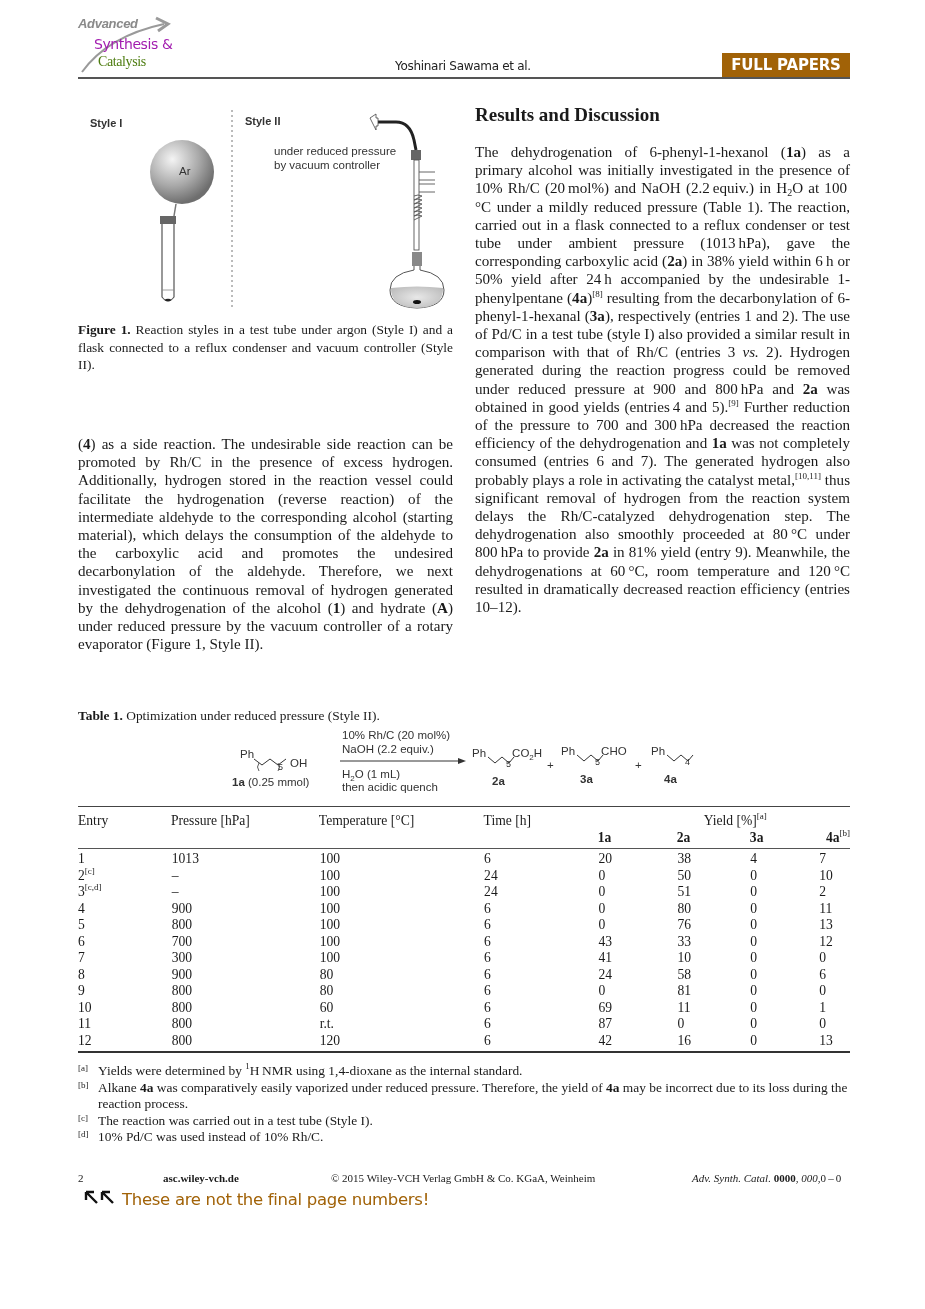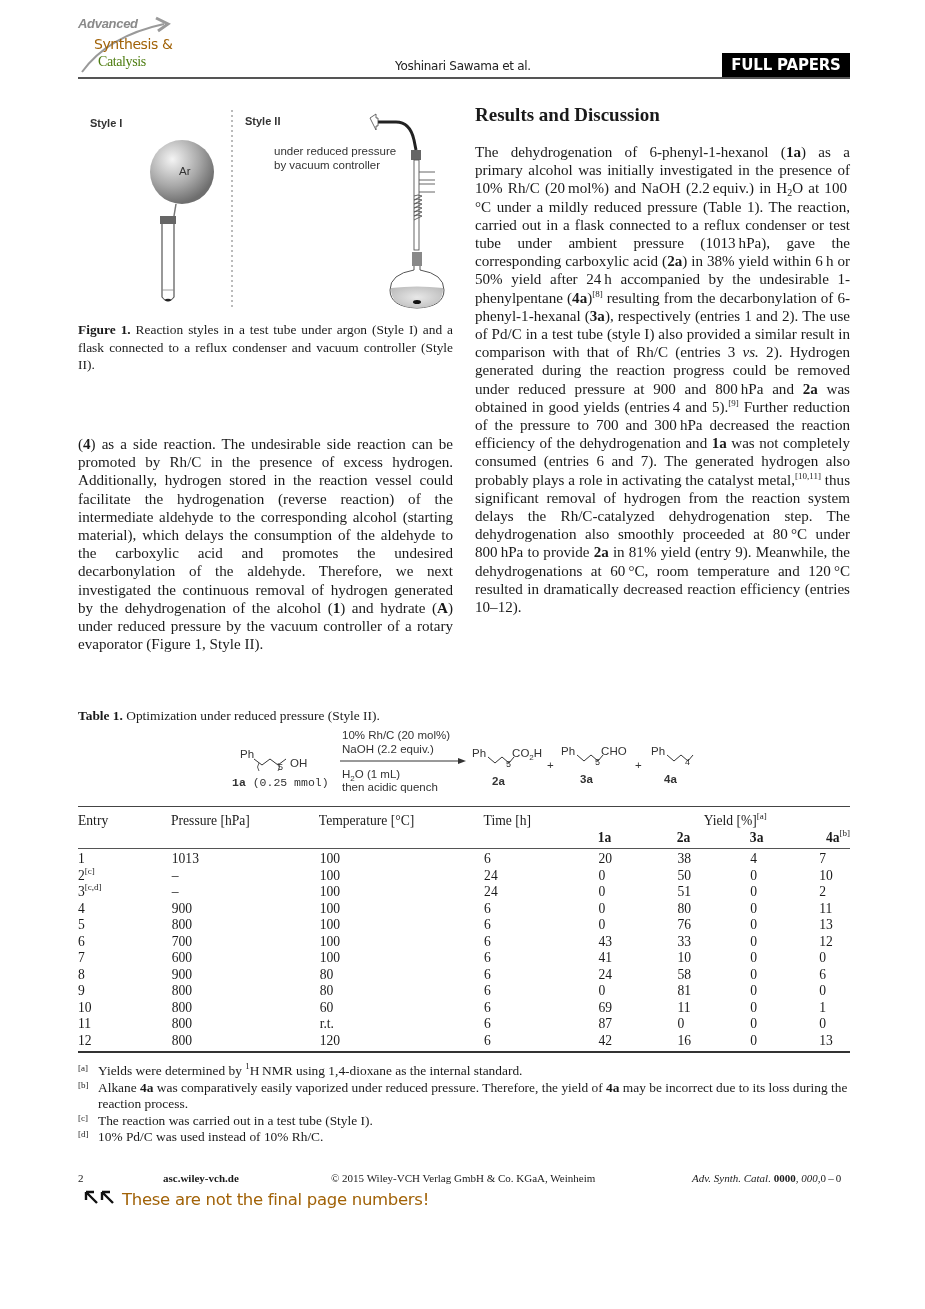--- a/index.html
+++ b/index.html
@@ -12,7 +12,7 @@
   .logo .adv { position: absolute; left: 0; top: 2px; font-family: "Liberation Sans", sans-serif;
                font-style: italic; font-weight: bold; font-size: 13px; color: #8a8a8a; letter-spacing: -0.3px; }
   .logo .syn { position: absolute; left: 16px; top: 22px; font-family: "DejaVu Sans", sans-serif;
-               font-size: 14px; color: #a16207; letter-spacing: -0.4px; }
+               font-size: 14px; color: #a21caf; letter-spacing: -0.4px; }
   .logo .cat { position: absolute; left: 20px; top: 40px; font-family: Liberation Serif, serif;
                font-size: 14px; color: #4d7c0f; letter-spacing: -0.4px; }
   .logo svg { position: absolute; left: 0; top: 0; }

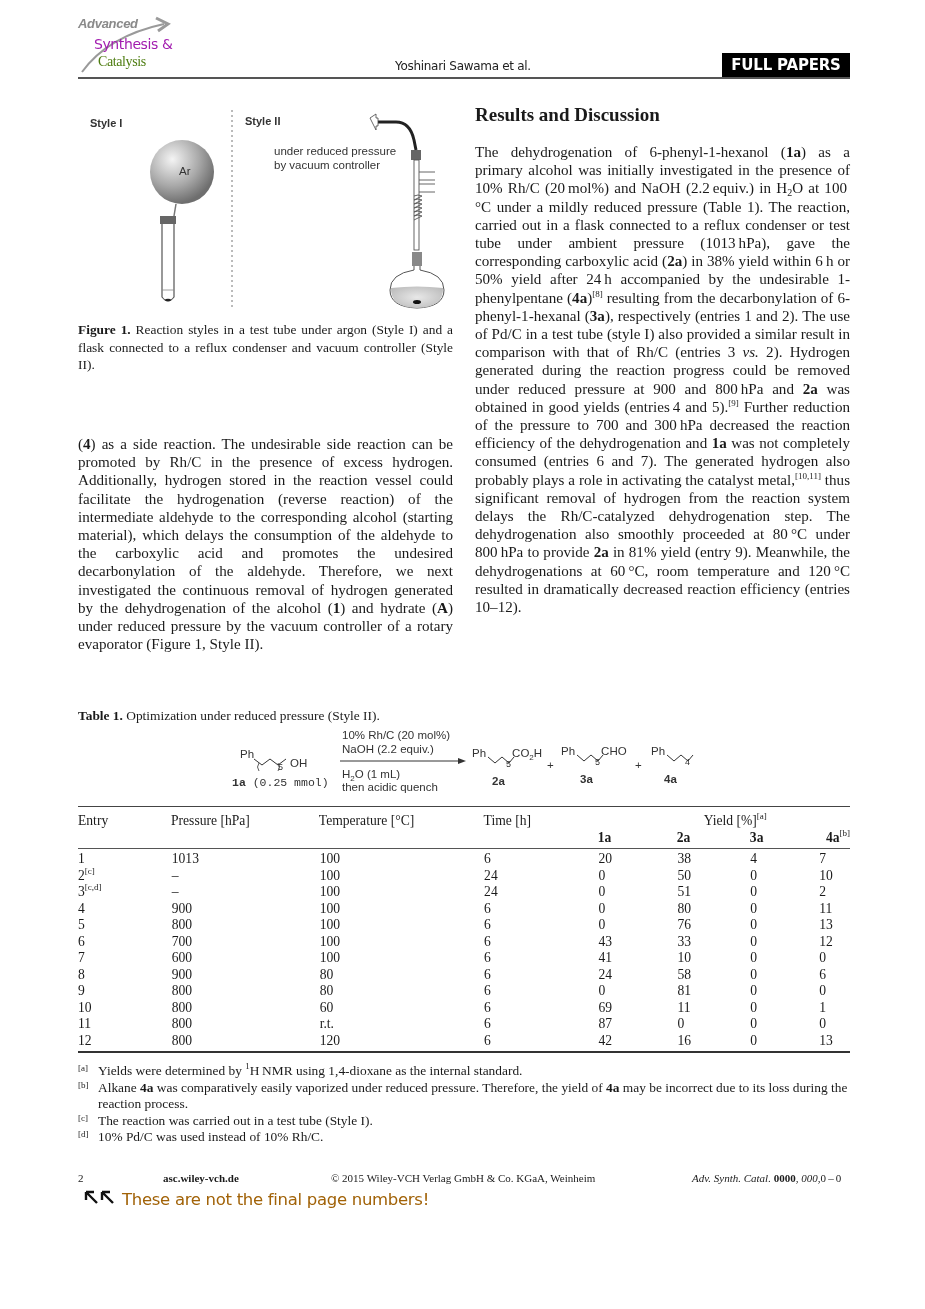--- a/index.html
+++ b/index.html
@@ -17,7 +17,7 @@
                font-size: 14px; color: #4d7c0f; letter-spacing: -0.4px; }
   .logo svg { position: absolute; left: 0; top: 0; }
   .header-author { left: 395px; top: 59px; font-family: "DejaVu Sans", sans-serif; font-size: 12px; color: #222; letter-spacing: -0.3px; }
-  .header-badge { left: 722px; top: 53px; width: 128px; height: 24px; background: #000000; color: #fff;
+  .header-badge { left: 722px; top: 53px; width: 128px; height: 24px; background: #a16207; color: #fff;
                   font-family: "DejaVu Sans", sans-serif; font-weight: bold; font-size: 15px; letter-spacing: -0.2px;
                   display: flex; align-items: center; justify-content: center; }
   .header-rule { left: 78px; top: 77px; width: 772px; height: 2px; background: #555; }

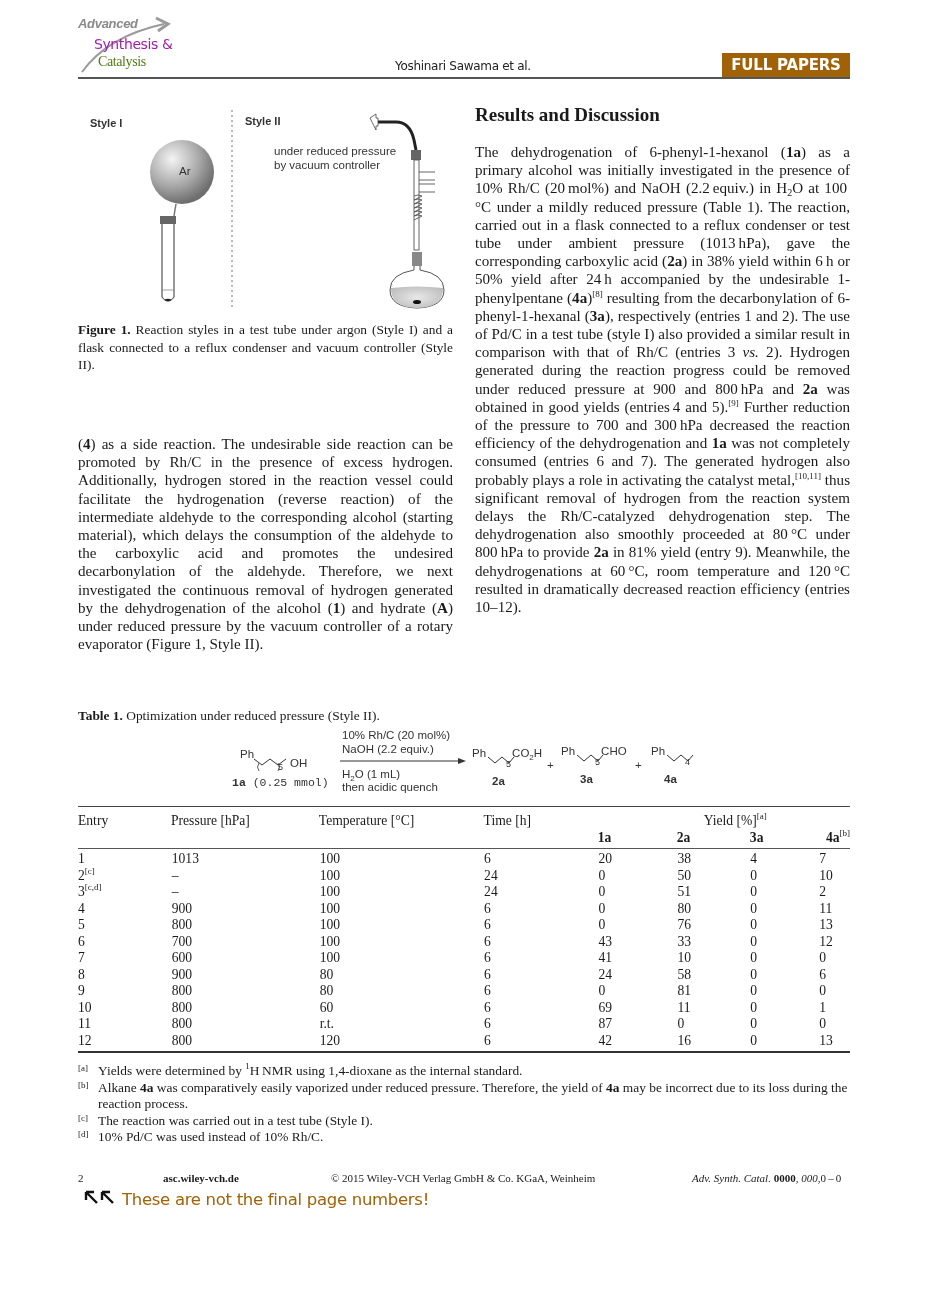--- a/index.html
+++ b/index.html
@@ -136,7 +136,7 @@
   </svg>
   <span class="s" style="left:48px; top:34px; font-size:9px;">5</span>
   <span class="s" style="left:60px; top:30px;">OH</span>
-  <span class="s" style="left:2px; top:49px;font-family:Liberation Mono, monospace;"><b>1a</b><span> (0.25 mmol)</span></span>
+  <span class="s" style="left:2px; top:49px;"><b>1a</b><span> (0.25 mmol)</span></span>
 
   <span class="s" style="left:112px; top:2px;">10% Rh/C (20 mol%)</span>
   <span class="s" style="left:112px; top:16px;">NaOH (2.2 equiv.)</span>

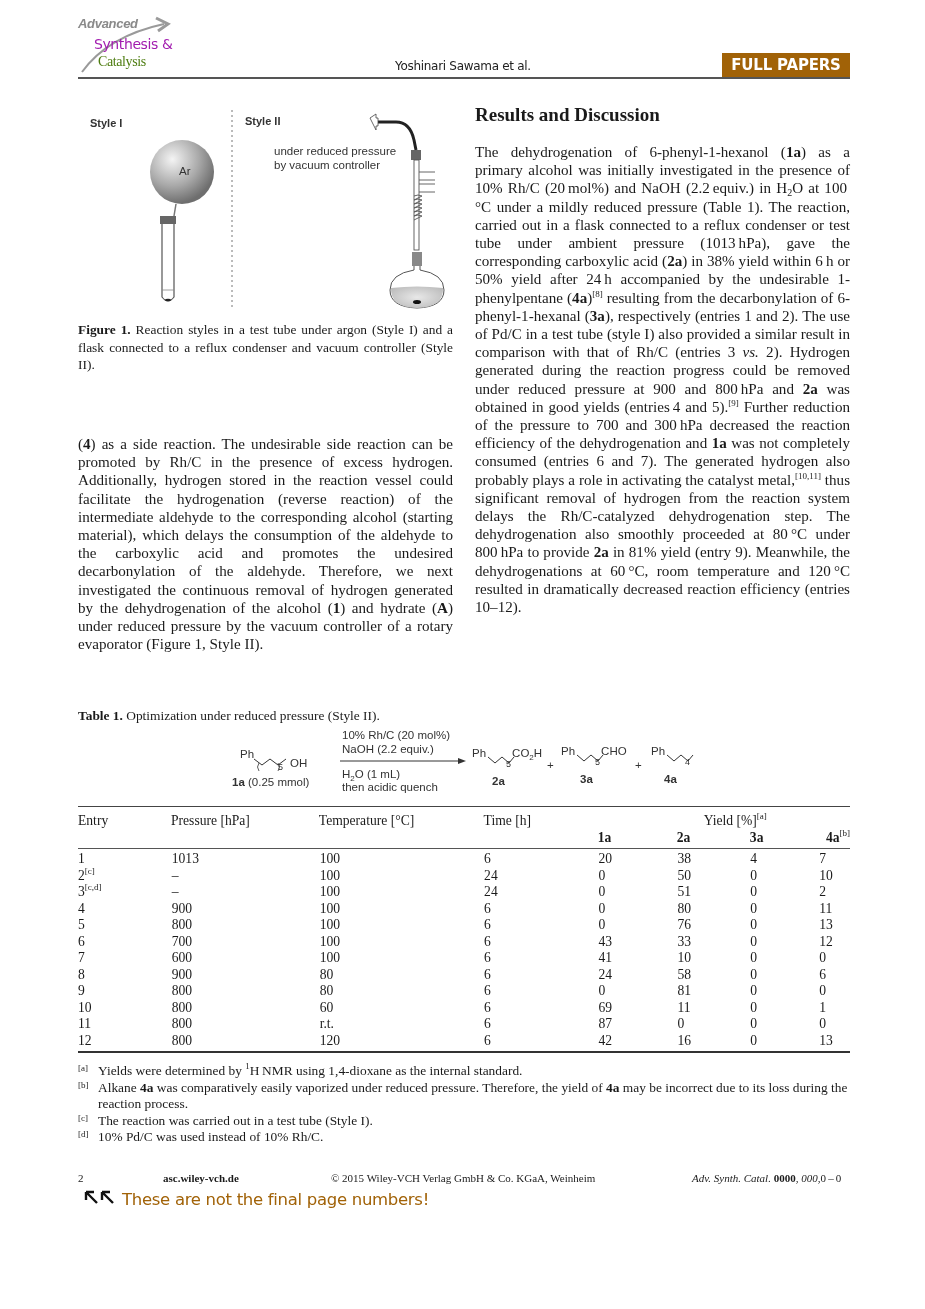--- a/index.html
+++ b/index.html
@@ -258,7 +258,7 @@
         </tr>
         <tr>
           <td class="c0"><span>7</span><sup></sup></td>
-          <td class="c1"><span>600</span></td>
+          <td class="c1"><span>300</span></td>
           <td class="c2"><span>100</span></td>
           <td class="c3"><span>6</span></td>
           <td class="c4" style="padding-left: 6px;"><span>41</span></td>

